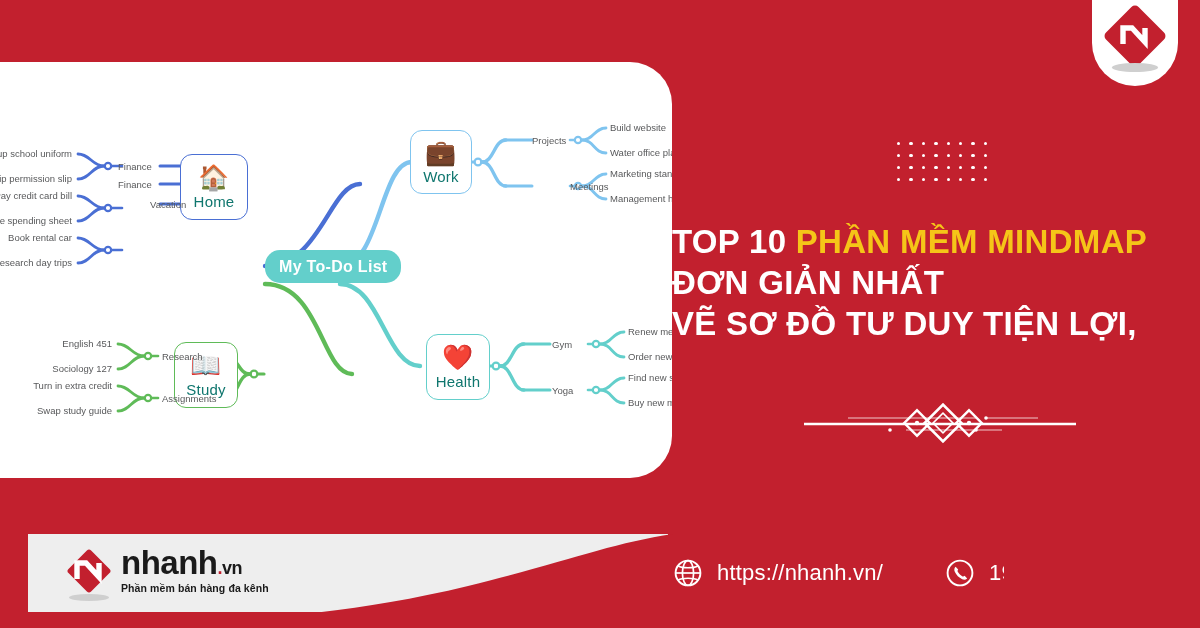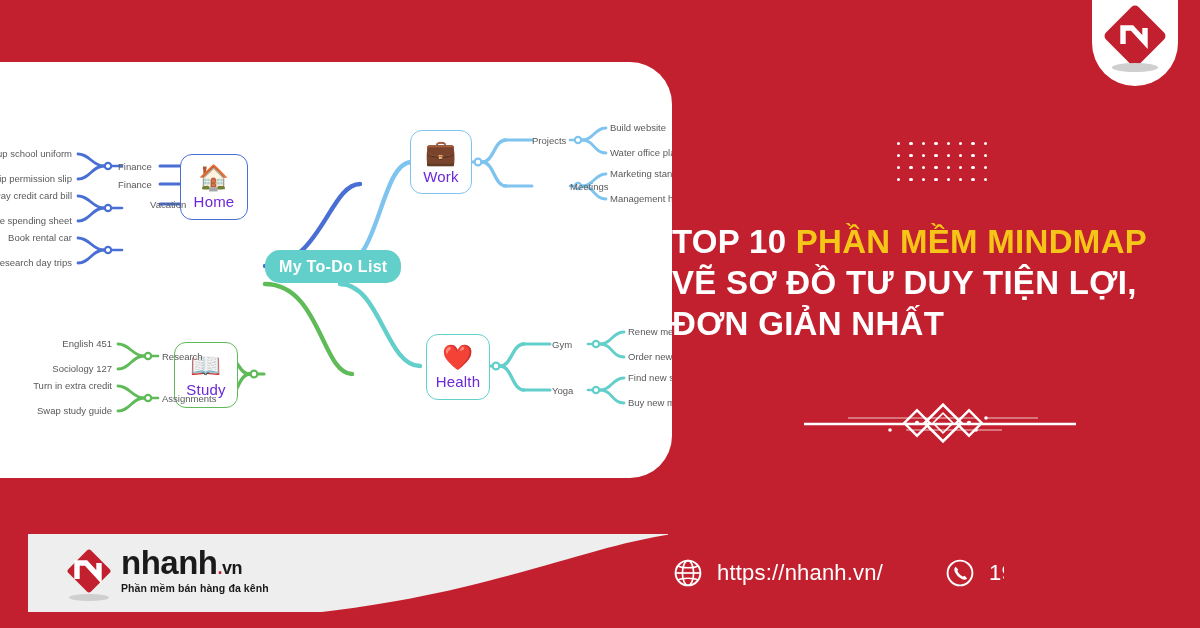--- a/index.html
+++ b/index.html
@@ -30,7 +30,7 @@
     display:flex;flex-direction:column;align-items:center;justify-content:center;
     box-sizing:border-box;}
   .node .emo{font-size:25px;line-height:1;margin-bottom:3px;}
-  .node .nlabel{font-size:15px;color:#6d28d9;letter-spacing:.2px;text-align:center;}
+  .node .nlabel{font-size:15px;color:#0f766e;letter-spacing:.2px;text-align:center;}
   .node.blue{border:1.6px solid #4a6fd4;}
   .node.lblue{border:1.6px solid #7fc4ef;}
   .node.green{border:1.6px solid #5fbb58;}

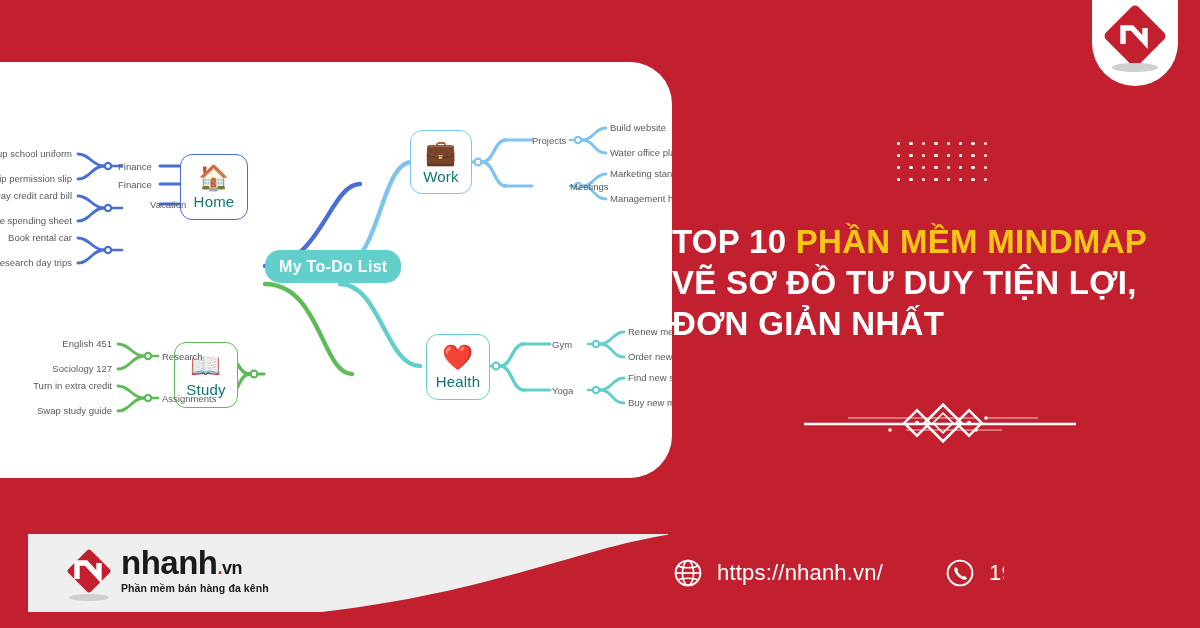--- a/index.html
+++ b/index.html
@@ -260,8 +260,8 @@
 
   <div class="headline">
     <span>TOP 10 </span><span class="hl">PHẦN MỀM MINDMAP</span>
+    <span class="l2">ĐƠN GIẢN NHẤT</span>
     <span class="l2">VẼ SƠ ĐỒ TƯ DUY TIỆN LỢI,</span>
-    <span class="l2">ĐƠN GIẢN NHẤT</span>
   </div>
 
   <div class="divider">

